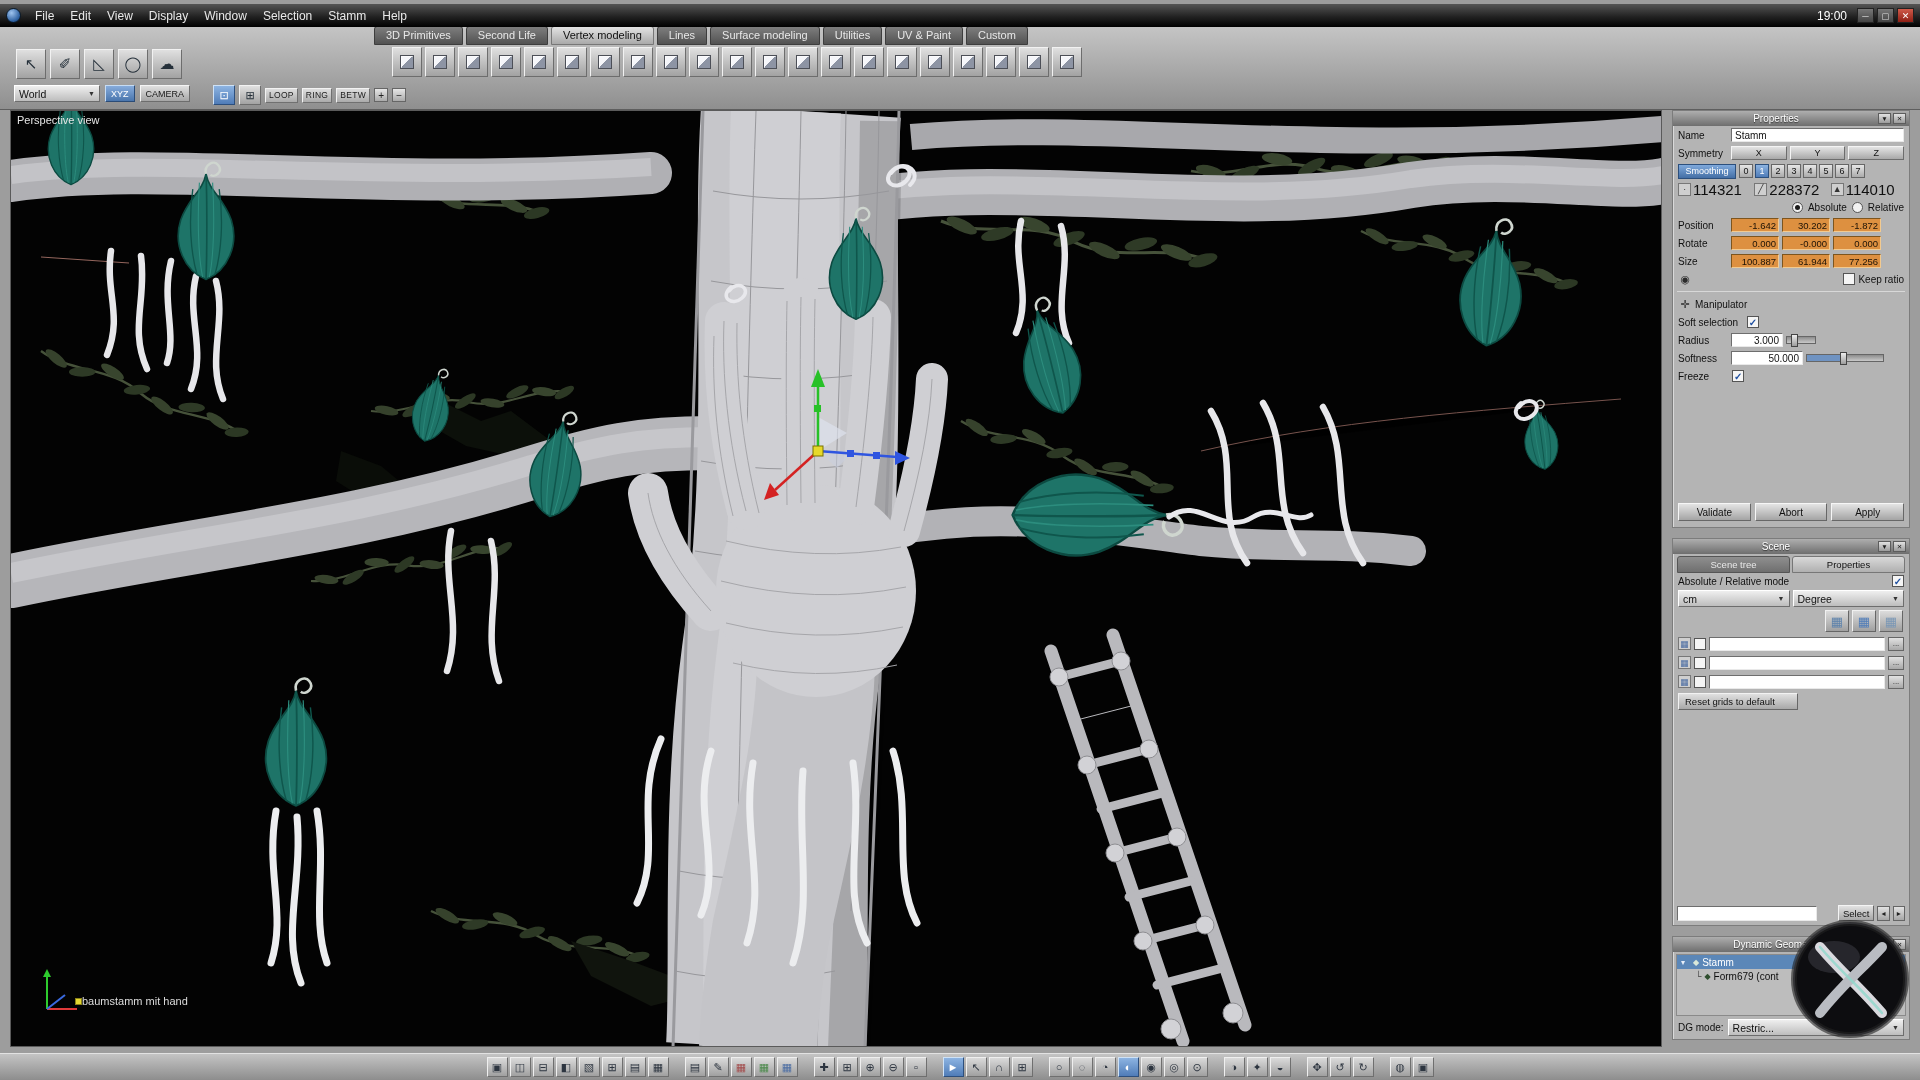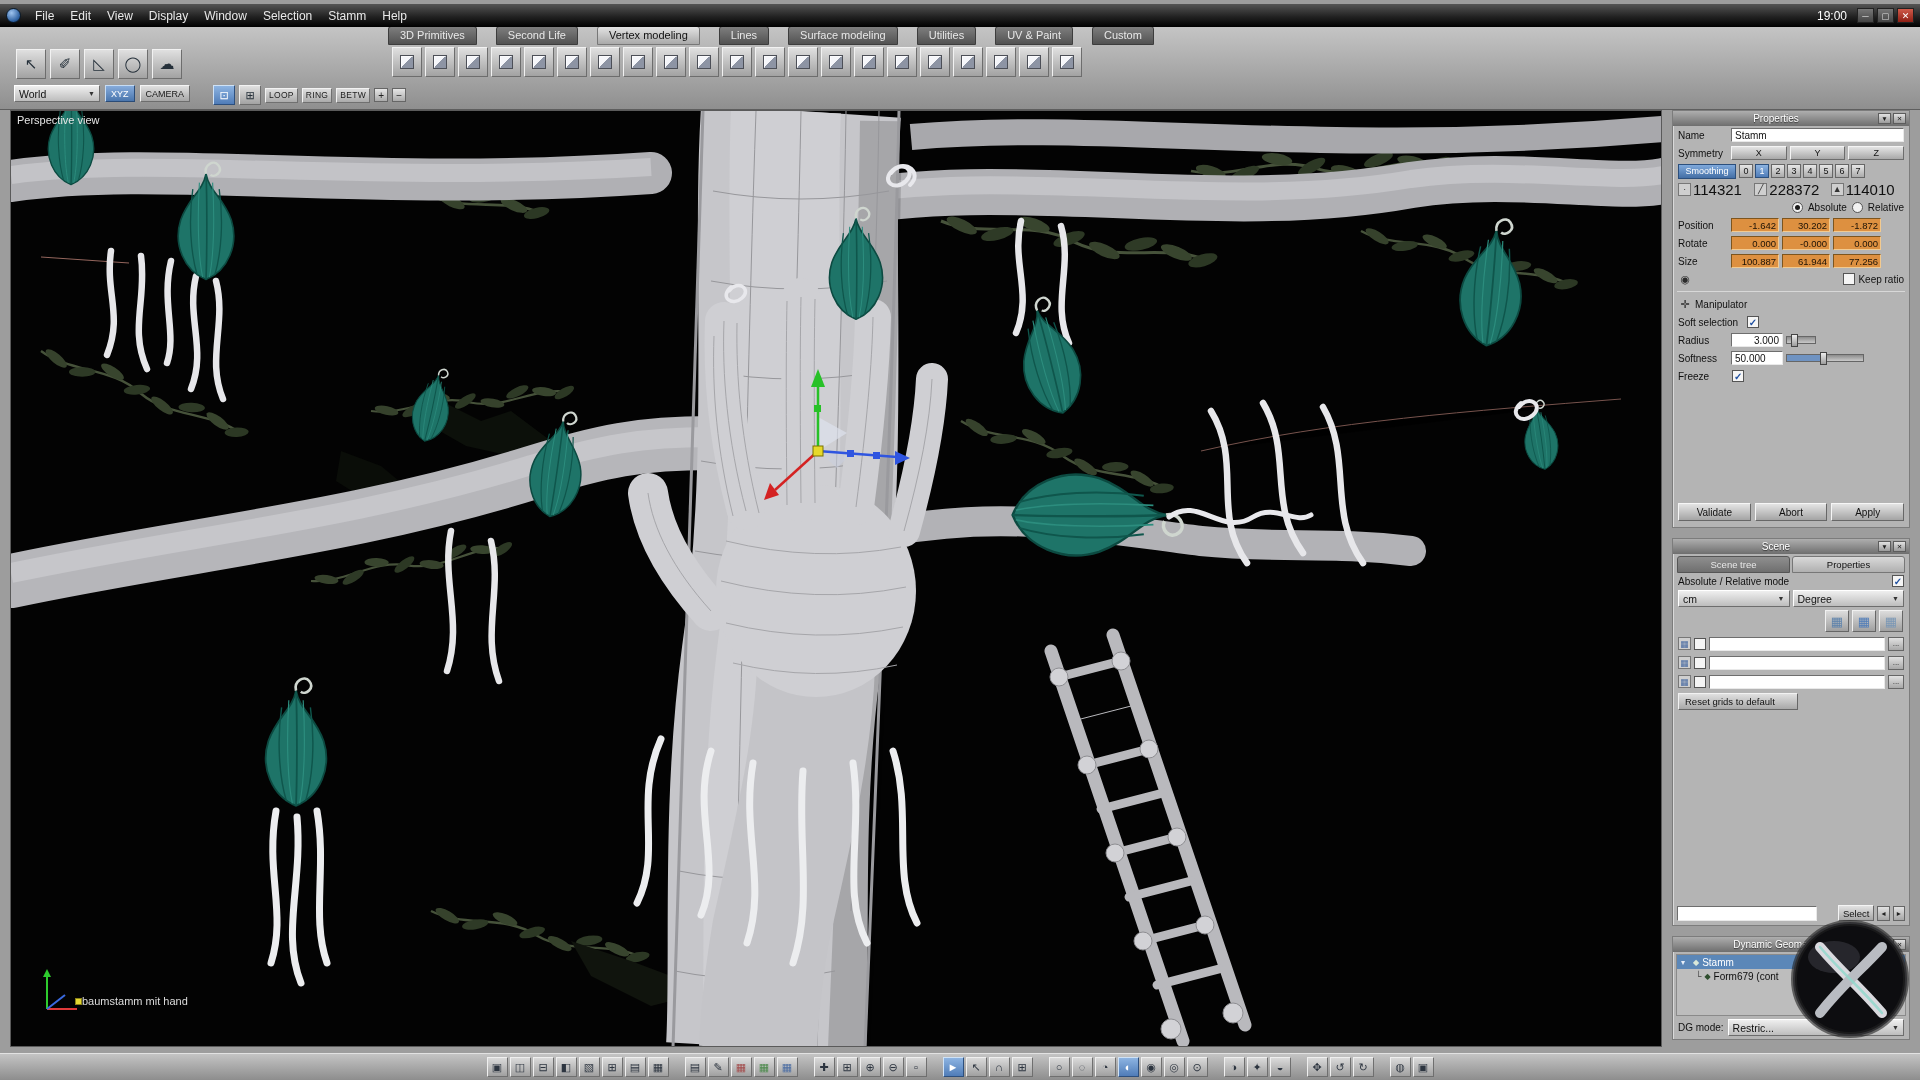--- a/index.html
+++ b/index.html
@@ -17,7 +17,7 @@
 
 
 .toolzone{position:absolute;top:23px;left:0;right:0;height:87px;background:linear-gradient(#c7c7c7,#8f8f8f);border-bottom:1px solid #5e5e5e;z-index:20;}
-.tabrow{position:absolute;top:3px;left:388px;display:flex;gap:19px;}
+.tabrow{position:absolute;top:3px;left:374px;display:flex;gap:3px;}
 .tab{background:linear-gradient(#7e7e7e,#525252);color:#e8e8e8;font-size:11px;padding:2px 11px 3px;border:1px solid #3d3d3d;border-radius:3px 3px 0 0;cursor:default;white-space:nowrap;}
 .tab.active{background:linear-gradient(#e3e3e3,#a9a9a9);color:#101010;border-color:#777;}
 .sel-tools{position:absolute;top:26px;left:16px;display:flex;gap:4px;}

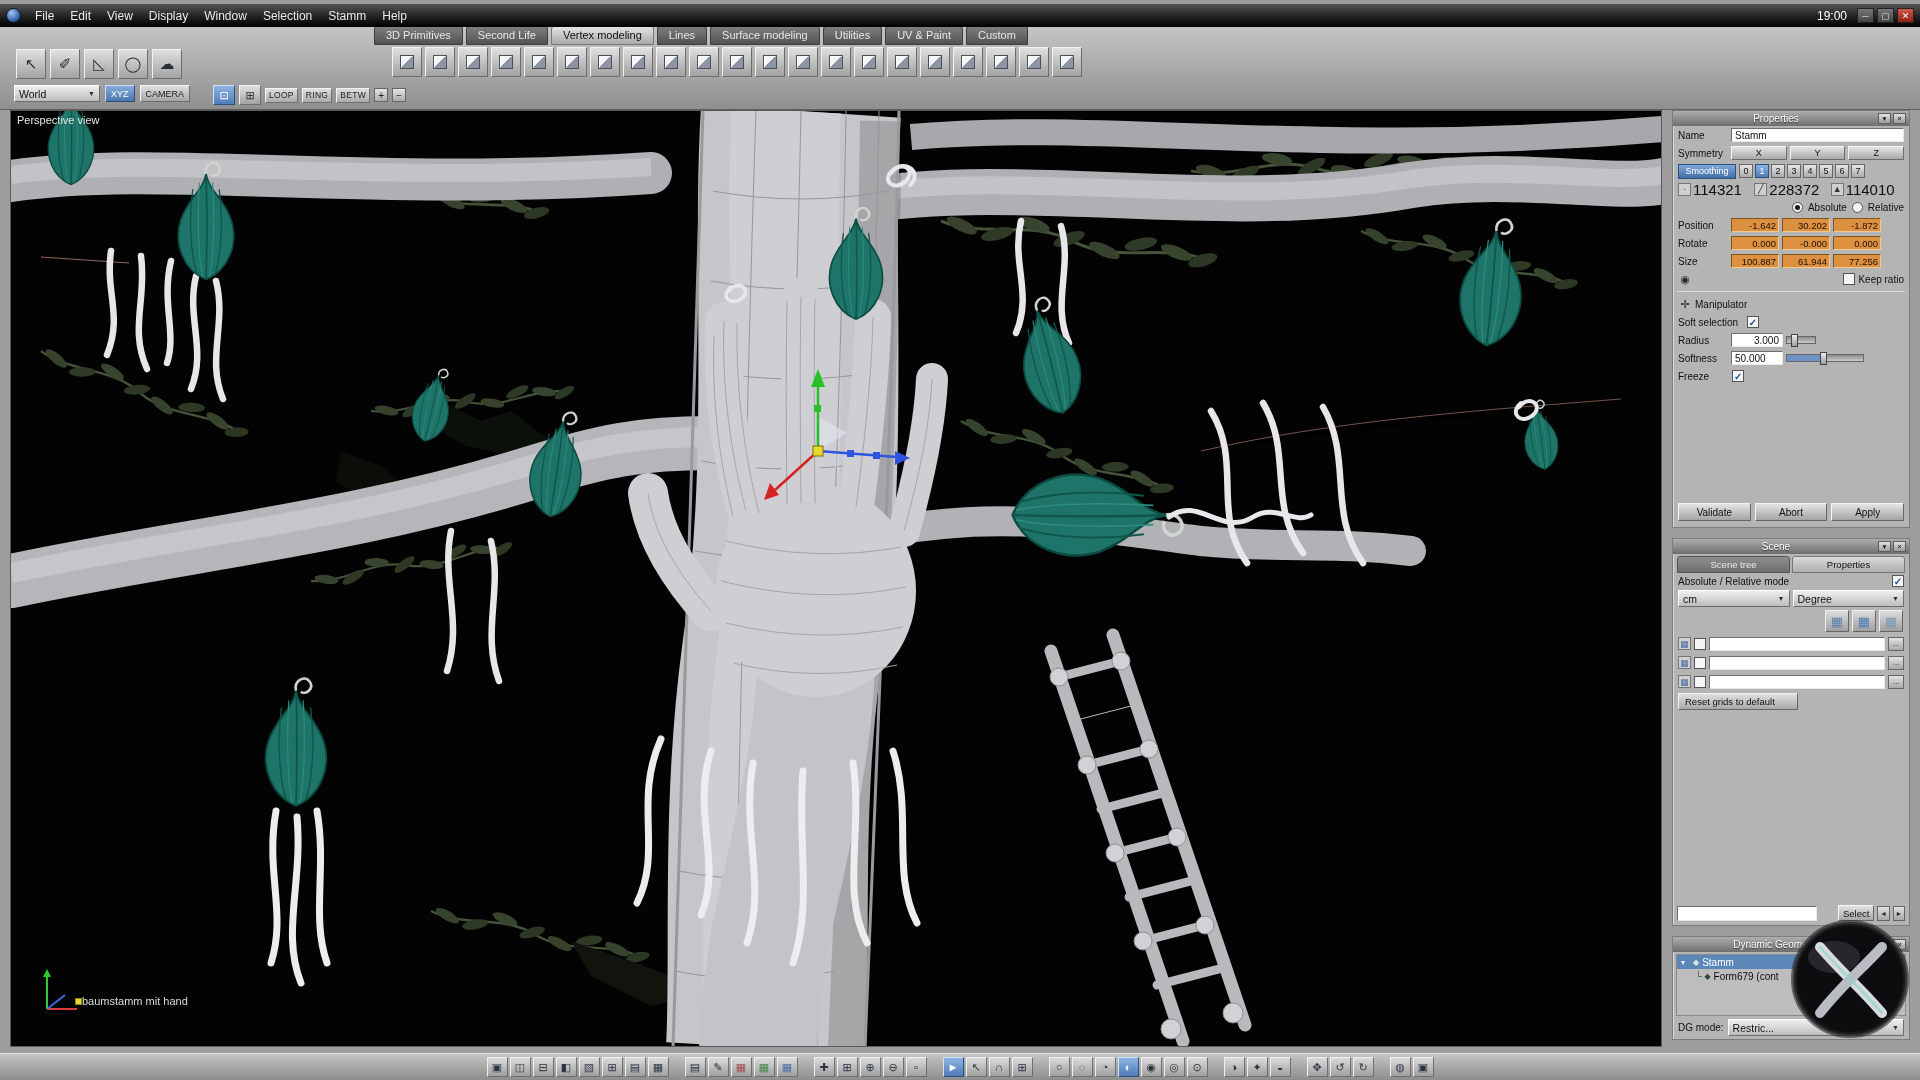--- a/index.html
+++ b/index.html
@@ -544,7 +544,7 @@
       </div>
       <div class="prow">
         <label>Softness</label>
-        <input class="field" style="width: 52px; text-align: left;" value="50.000">
+        <input class="field" style="width: 72px; text-align: right;" value="50.000">
         <span class="slider fill" style="width:78px">
             <span class="thumb" style="left:33px"></span>
           </span>

